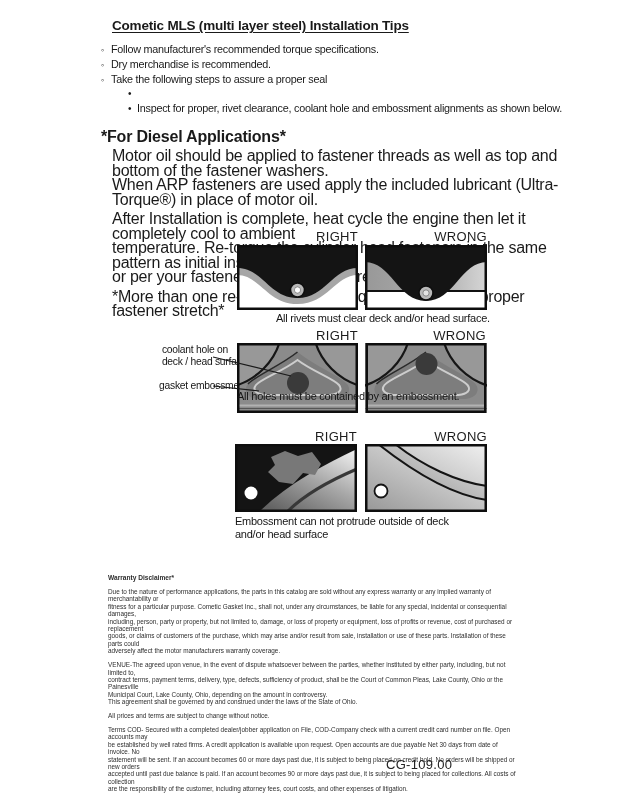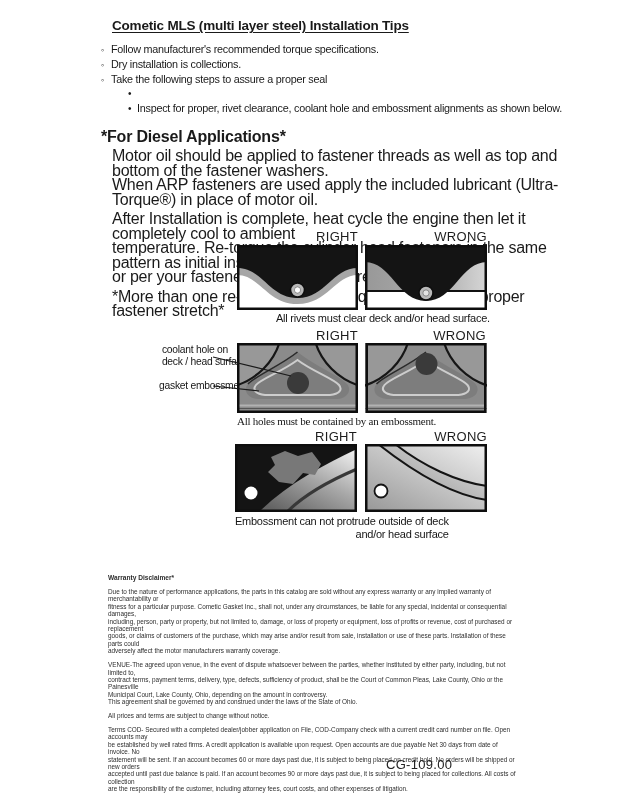--- a/index.html
+++ b/index.html
@@ -53,7 +53,7 @@
     </div>
     <div class="bullet-row">
       <span class="mk">◦</span>
-      <span>Dry installation is collections.</span>
+      <span>Dry merchandise is recommended.</span>
     </div>
     <div class="bullet-row">
       <span class="mk">◦</span>

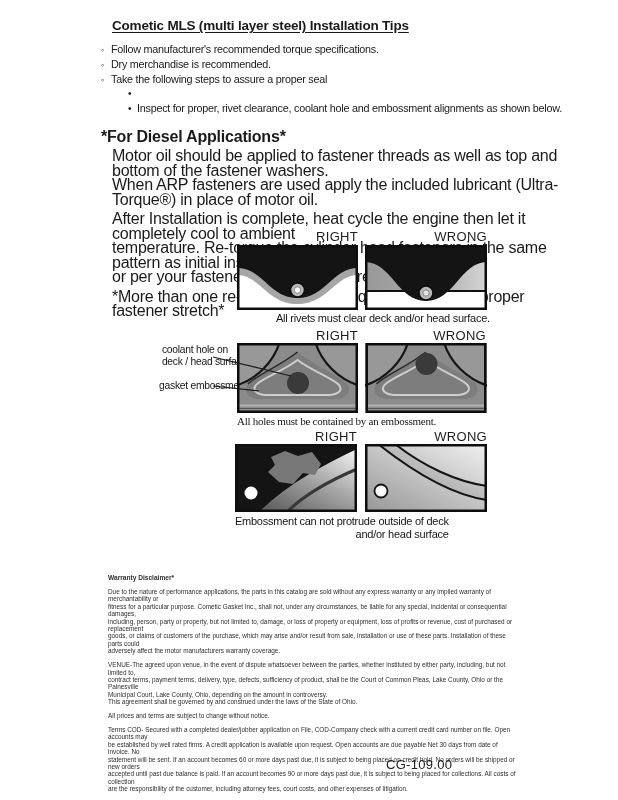--- a/index.html
+++ b/index.html
@@ -140,7 +140,7 @@
     <rect x="1.25" y="1.25" width="118.5" height="67.5" fill="none" stroke="#0e0e0e" stroke-width="2.5"></rect>
   </svg>
 
-  <div class="caption" style="left:237px; top:415px;font-family:Liberation Serif, serif;">All holes must be contained by an embossment.</div>
+  <div class="caption" style="left:237px; top:390px;">All holes must be contained by an embossment.</div>
 
   <svg class="leaders" width="618" height="800" viewBox="0 0 618 800">
     <line x1="213" y1="357" x2="291" y2="376" stroke="#1a1a1a" stroke-width="1.2"></line>

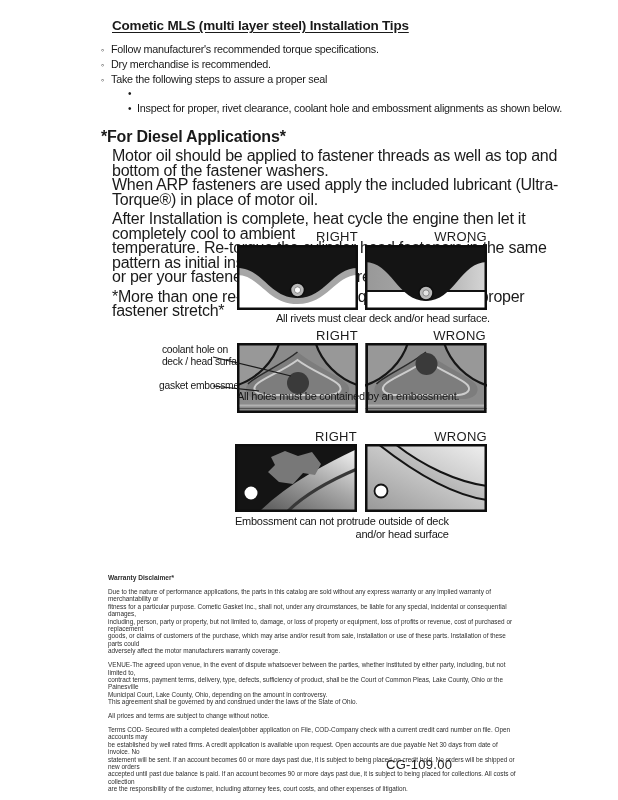--- a/index.html
+++ b/index.html
@@ -183,7 +183,7 @@
     <rect x="1.25" y="1.25" width="119.5" height="65.5" fill="none" stroke="#0e0e0e" stroke-width="2.5"></rect>
   </svg>
 
-  <div class="caption" style="left:235px; top:515px;text-align:right;">Embossment can not protrude outside of deck
+  <div class="caption" style="left:235px; top:515px;">Embossment can not protrude outside of deck
 and/or head surface</div>
 
   <div class="fineprint">

